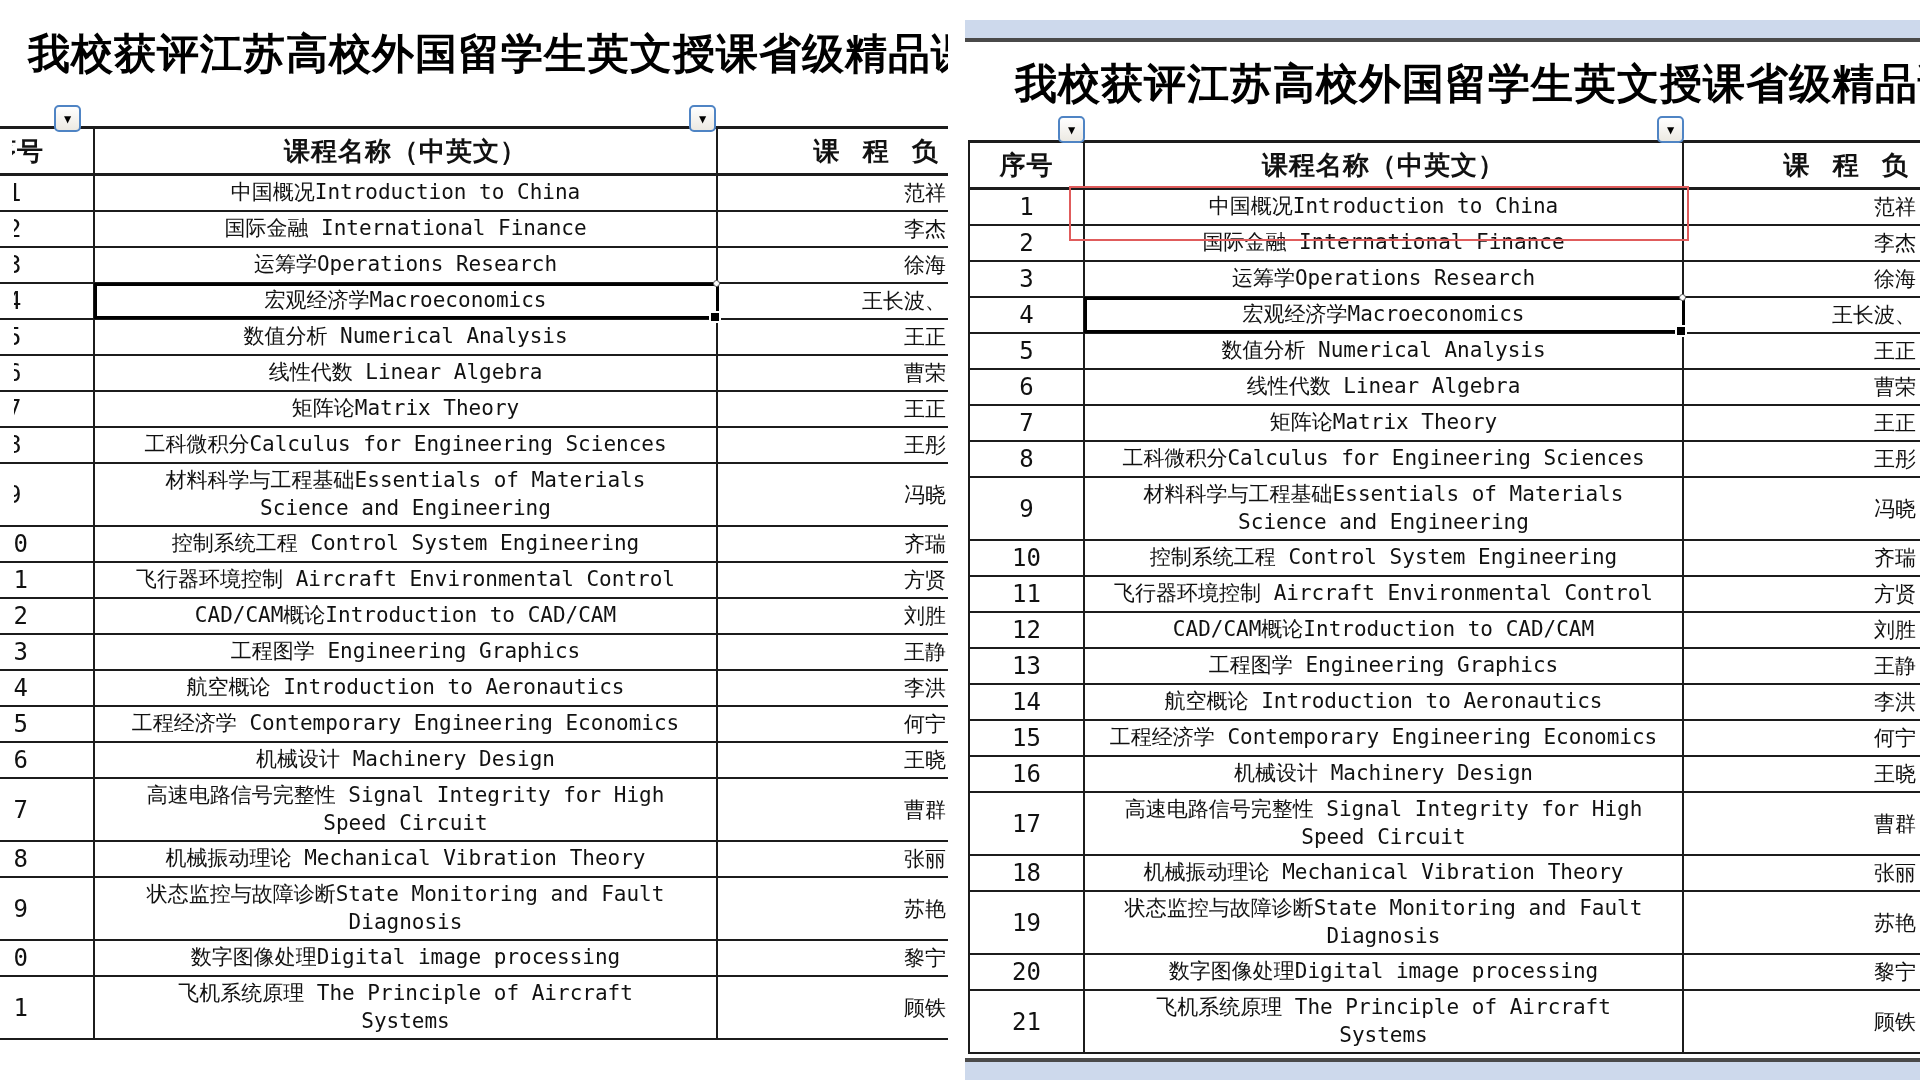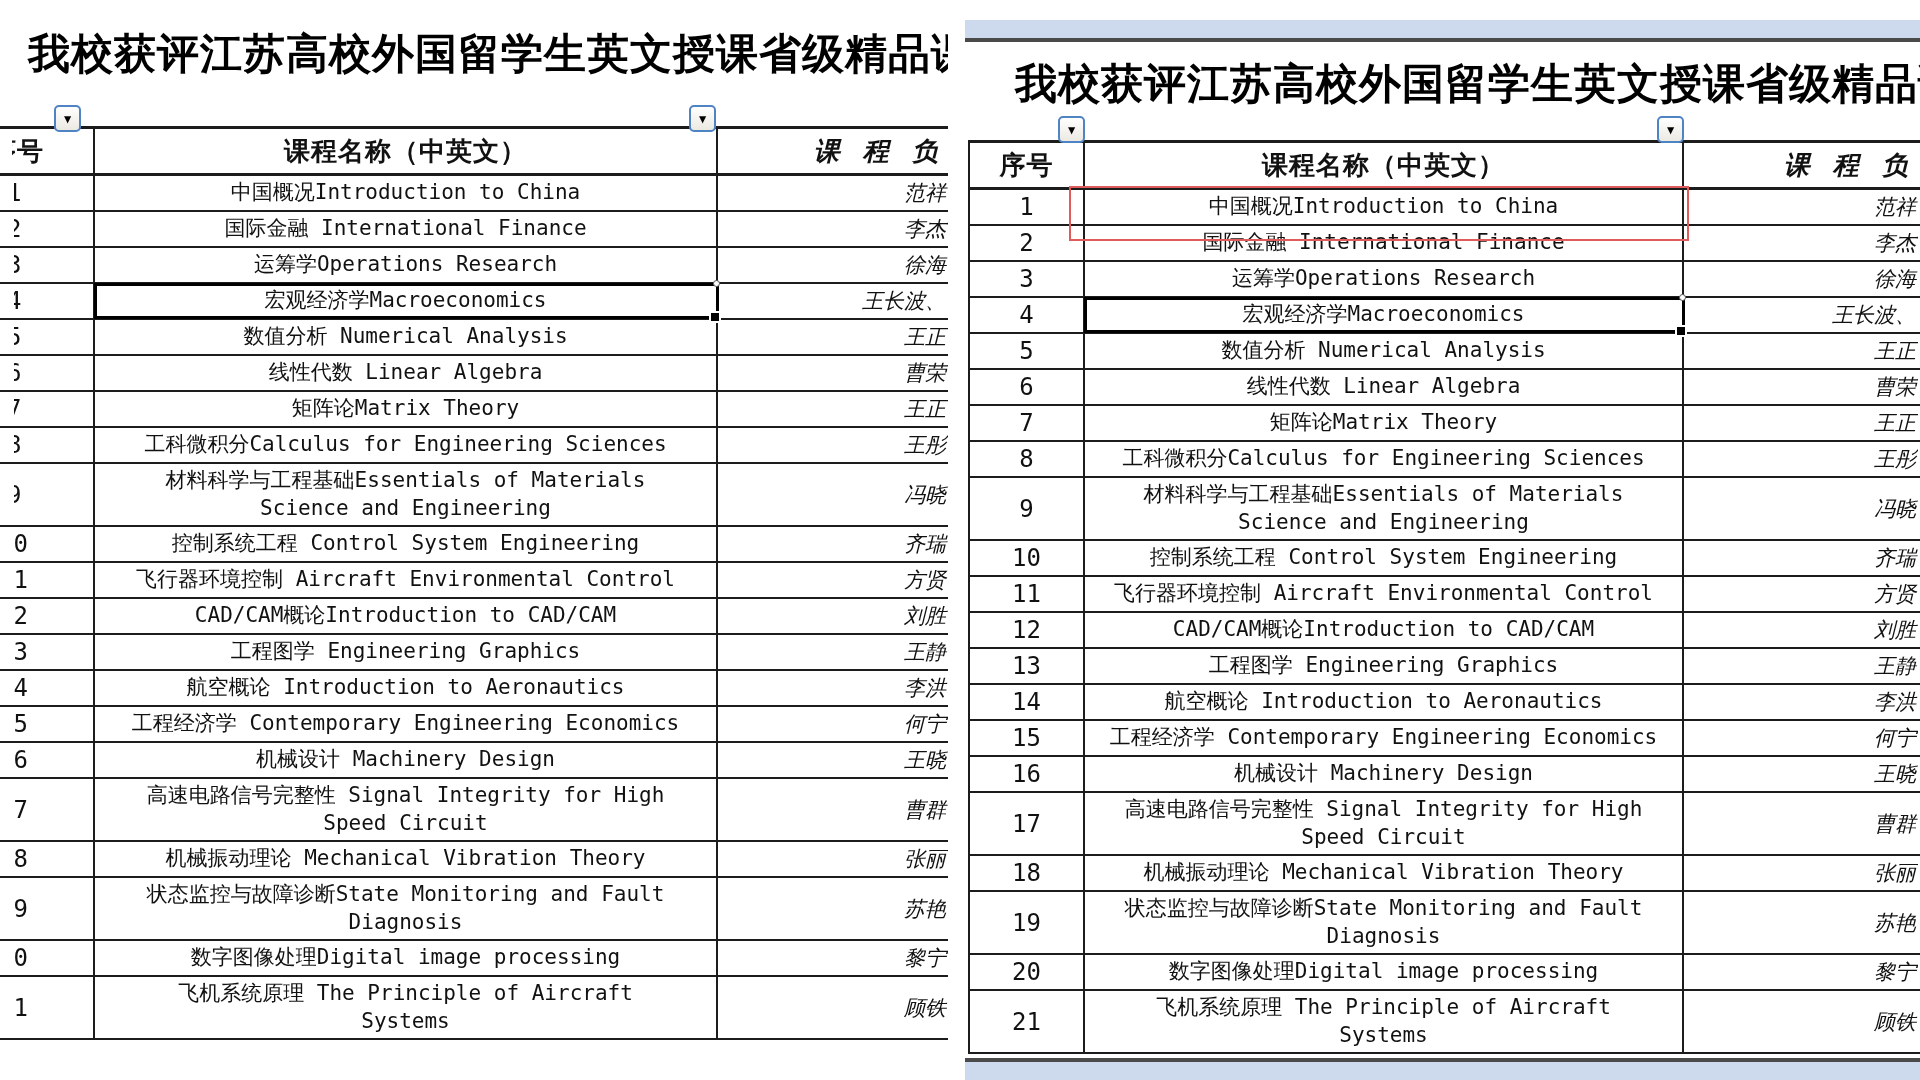--- a/index.html
+++ b/index.html
@@ -39,7 +39,7 @@
 
   .cell { display:flex; align-items:center; justify-content:center;
           border-right:2px solid #1c1c1c; overflow:hidden; position:relative; }
-  .cell.last { border-right:none;font-style:italic; }
+  .cell.last { border-right:none; }
 
   
   #left-table  .c-num    { width:95px;  }

